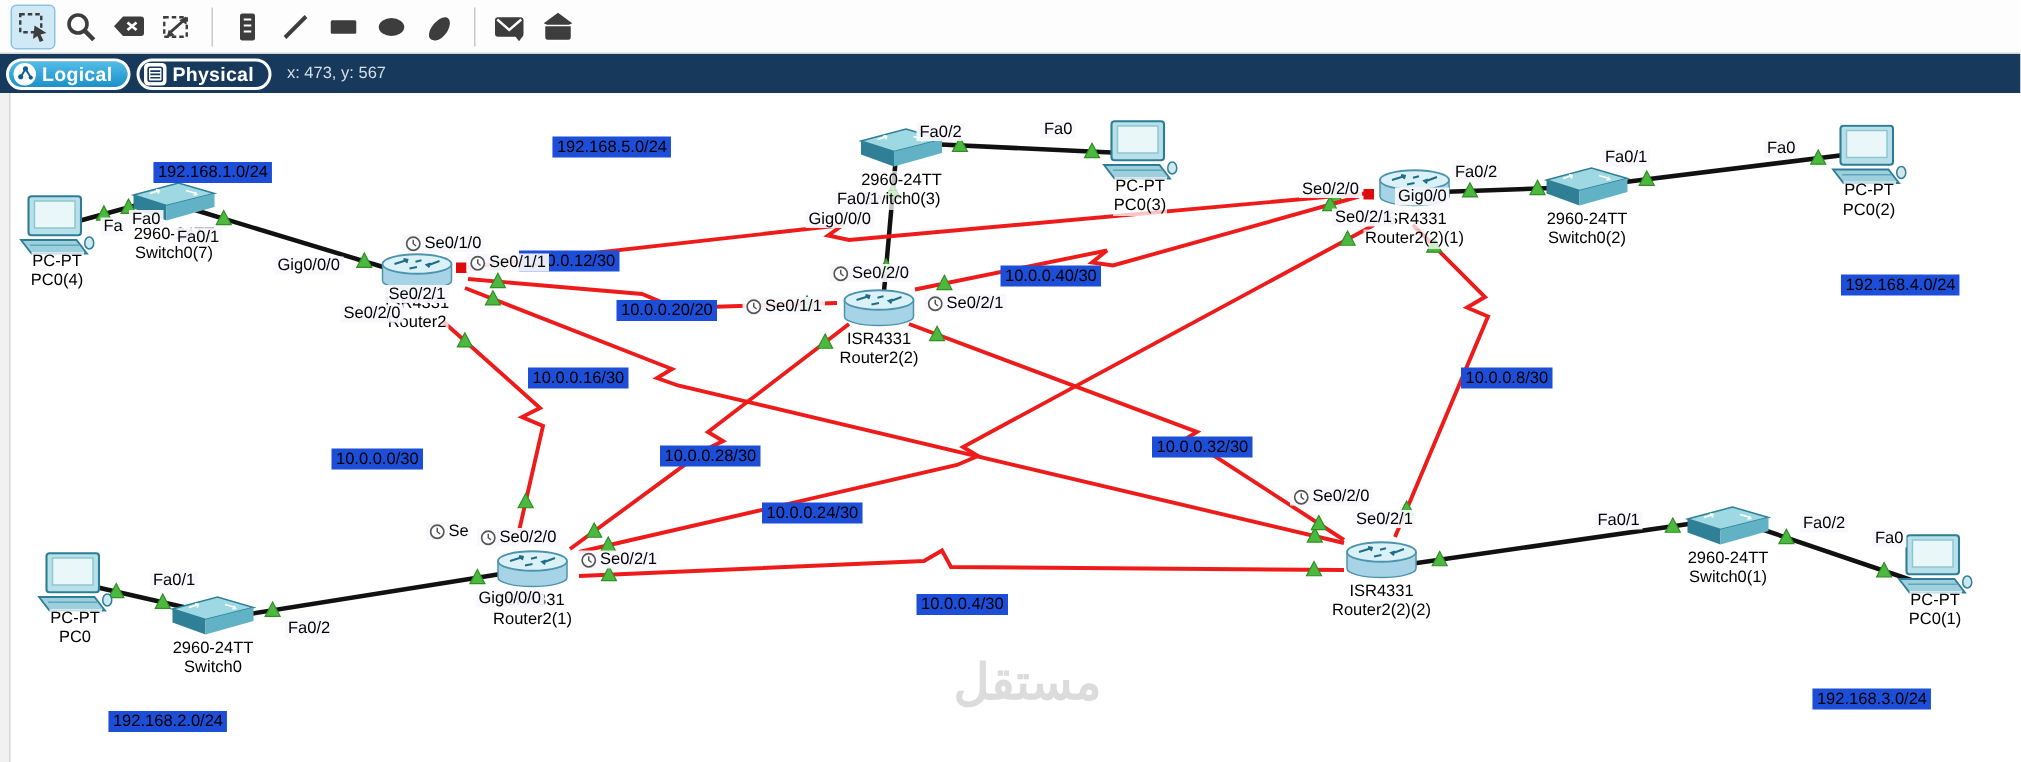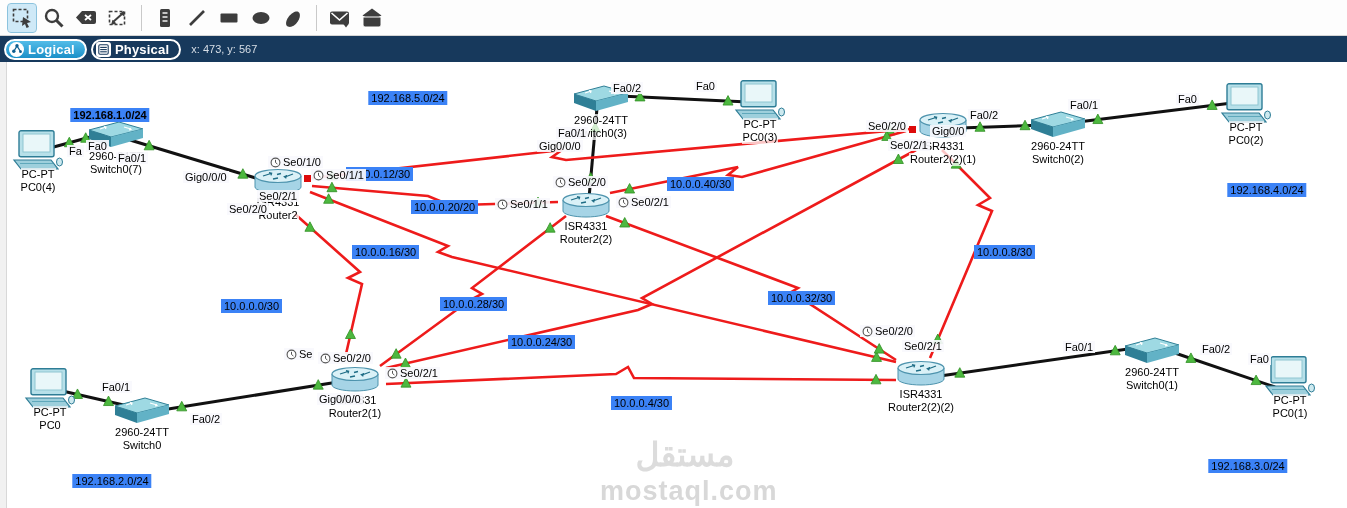--- a/index.html
+++ b/index.html
@@ -29,7 +29,7 @@
   .device { position:absolute; z-index:8; cursor:pointer; }
   .dlabel { position:absolute; z-index:10; width:130px; text-align:center; font-size:11px; color:#000; line-height:13px; pointer-events:none; }
   .dlabel div { display:inline-block; background:rgba(255,255,255,.75); padding:0 1px; }
-  .nlabel { position:absolute; z-index:11; font-size:11px; color:#000; background:#3b82f6; padding:1px 3px; white-space:nowrap; }
+  .nlabel { position:absolute; z-index:11; font-size:11px; color:#000; background:#1d4ed8; padding:1px 3px; white-space:nowrap; }
   .ilabel { position:absolute; z-index:12; font-size:11px; color:#000; background:rgba(248,249,253,.92); padding:0 2px; white-space:nowrap; display:flex; align-items:center; }
   .ilabel svg { margin-right:2px; }
   #watermark { position:absolute; z-index:20; text-align:center; pointer-events:none; }

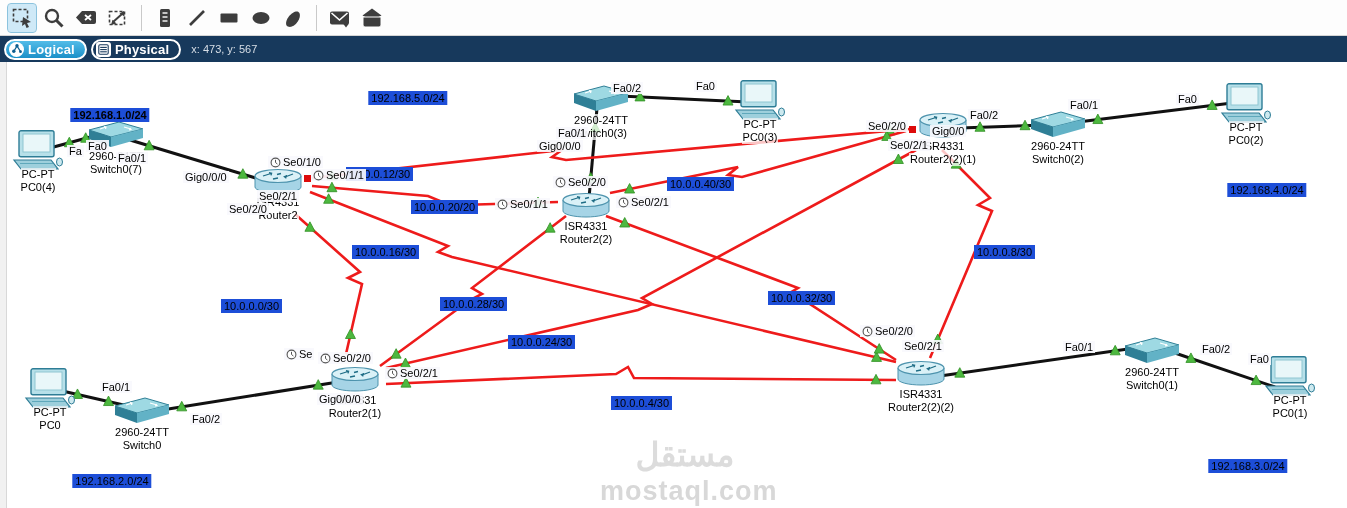--- a/index.html
+++ b/index.html
@@ -318,7 +318,7 @@
     <ellipse cx="47.5" cy="32" rx="3" ry="4" fill="#cde9ef" stroke="#2e7d96"></ellipse>
       </svg></div>
     <div class="dlabel" style="left: 1225px; top: 394px;"><div>PC-PT</div><br><div>PC0(1)</div></div>
-    <div class="nlabel" style="left: 110px; top: 108px; transform: translateX(-50%); font-weight: bold;">192.168.1.0/24</div>
+    <div class="nlabel" style="left: 142px; top: 108px; transform: translateX(-50%);">192.168.1.0/24</div>
     <div class="nlabel" style="left: 408px; top: 91px; transform: translateX(-50%);">192.168.5.0/24</div>
     <div class="nlabel" style="left: 1267px; top: 183px; transform: translateX(-50%);">192.168.4.0/24</div>
     <div class="nlabel" style="left: 112px; top: 474px; transform: translateX(-50%);">192.168.2.0/24</div>

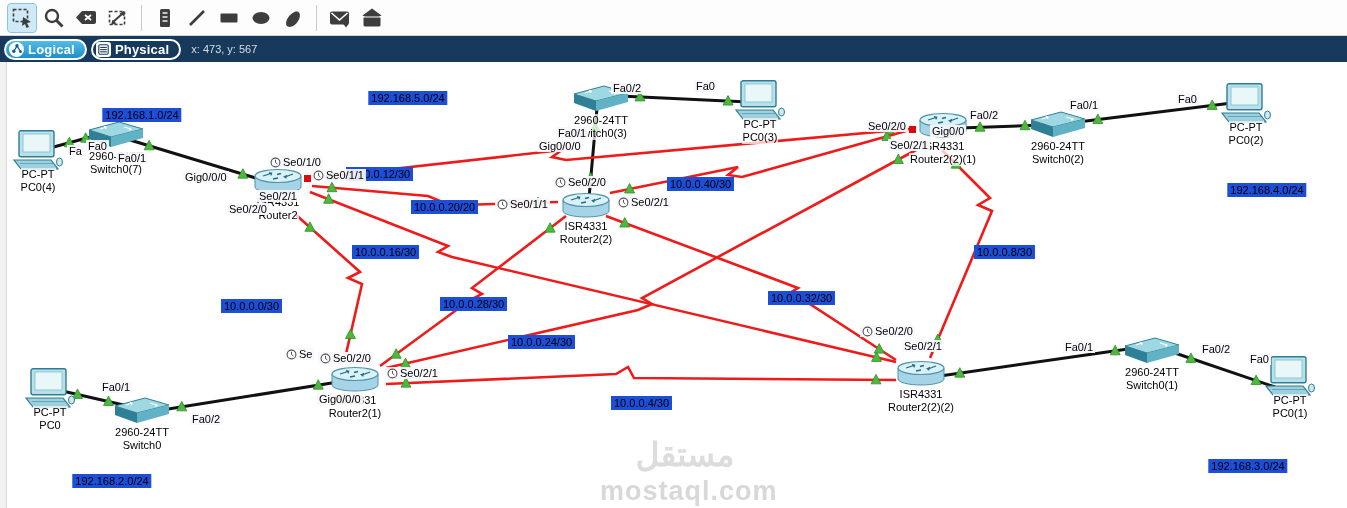--- a/index.html
+++ b/index.html
@@ -210,7 +210,6 @@
 
   <div id="watermark" style="left: 600px; top: 432px; width: 170px;">
     <div id="wm-ar">مستقل</div>
-    <div id="wm-en">mostaql.com</div>
   </div>
 
 <div class="device" style="left: 12px; top: 130px;"><svg width="52" height="42" viewBox="0 0 52 42">

